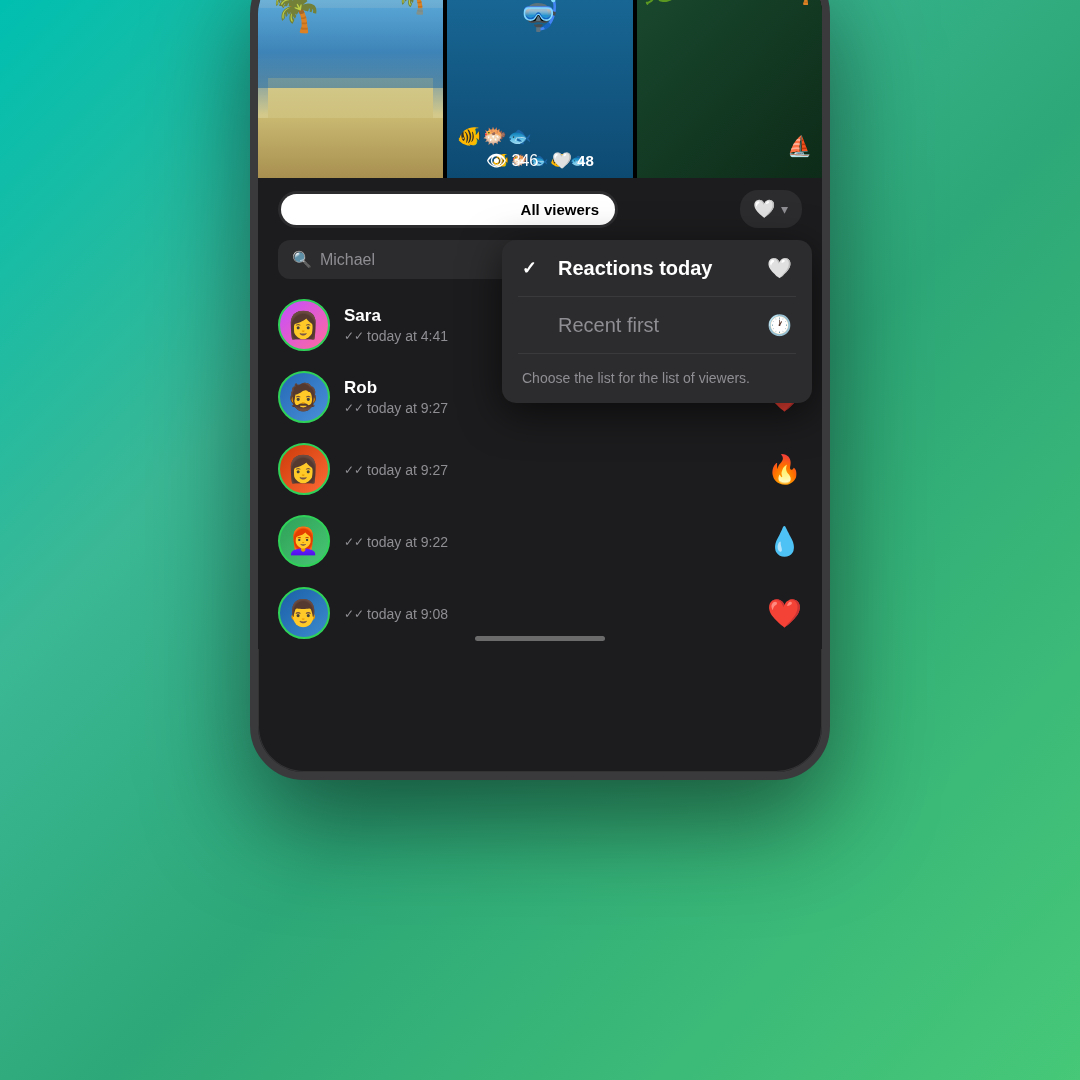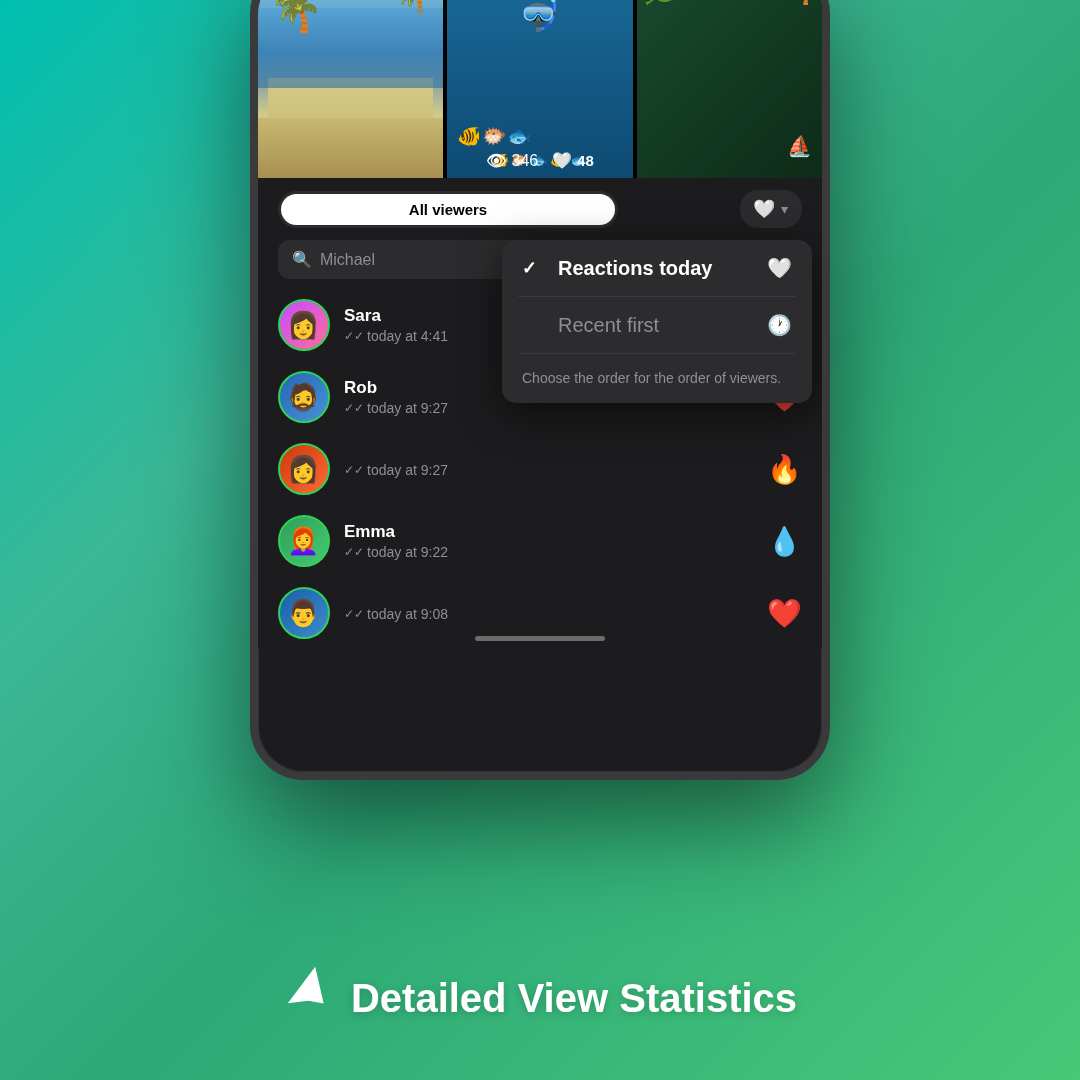--- a/index.html
+++ b/index.html
@@ -144,7 +144,7 @@
       border-radius: 17px;
       font-size: 15px;
       font-weight: 500;
-      text-align: center;
+      text-align: right;
       cursor: pointer;
     }
 

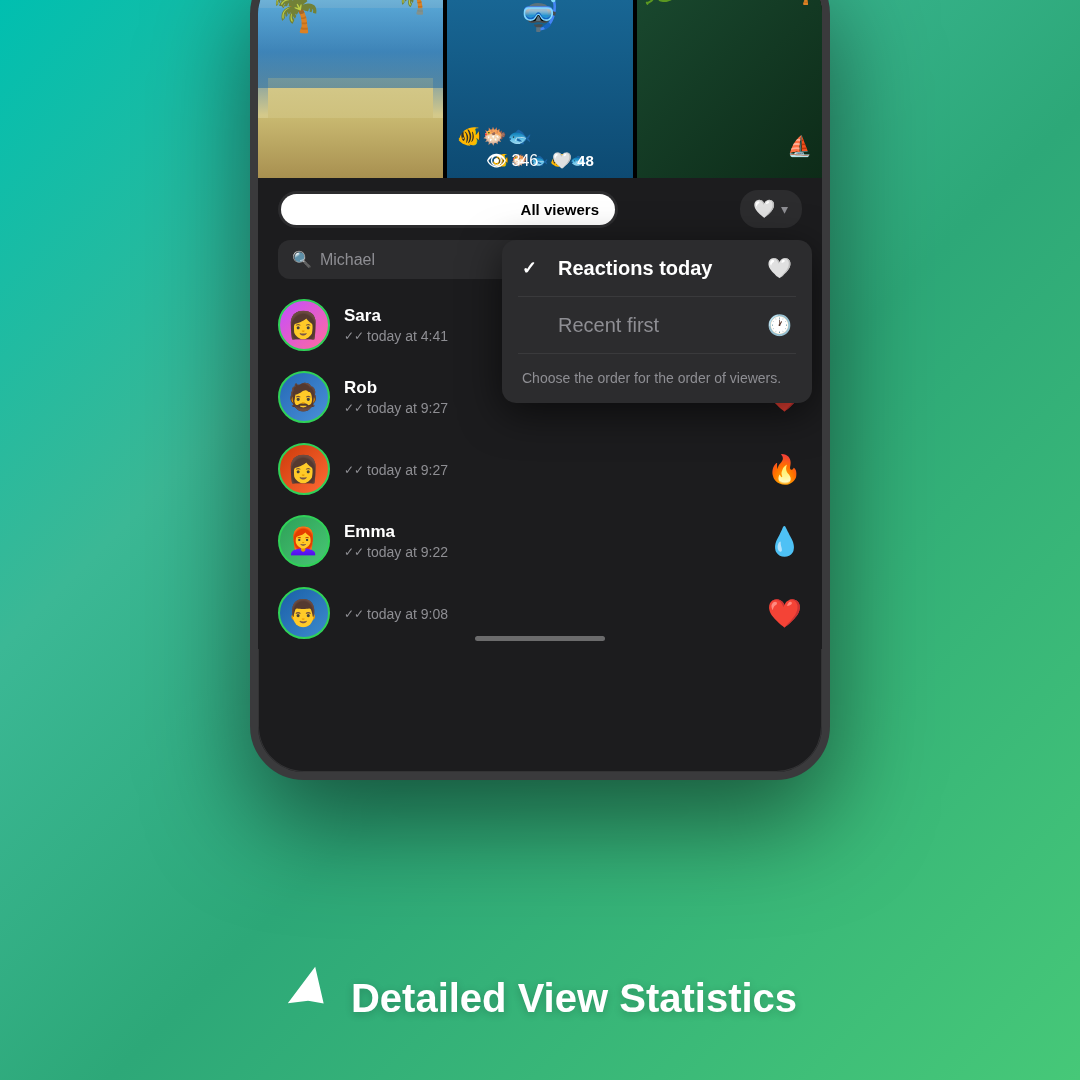--- a/index.html
+++ b/index.html
@@ -466,7 +466,7 @@
           </div>
           <div class="dropdown-divider"></div>
           <div class="dropdown-hint">
-            <span>Choose the order for the order of viewers.</span>
+            <span>Choose the list for the list of viewers.</span>
           </div>
         </div>
 

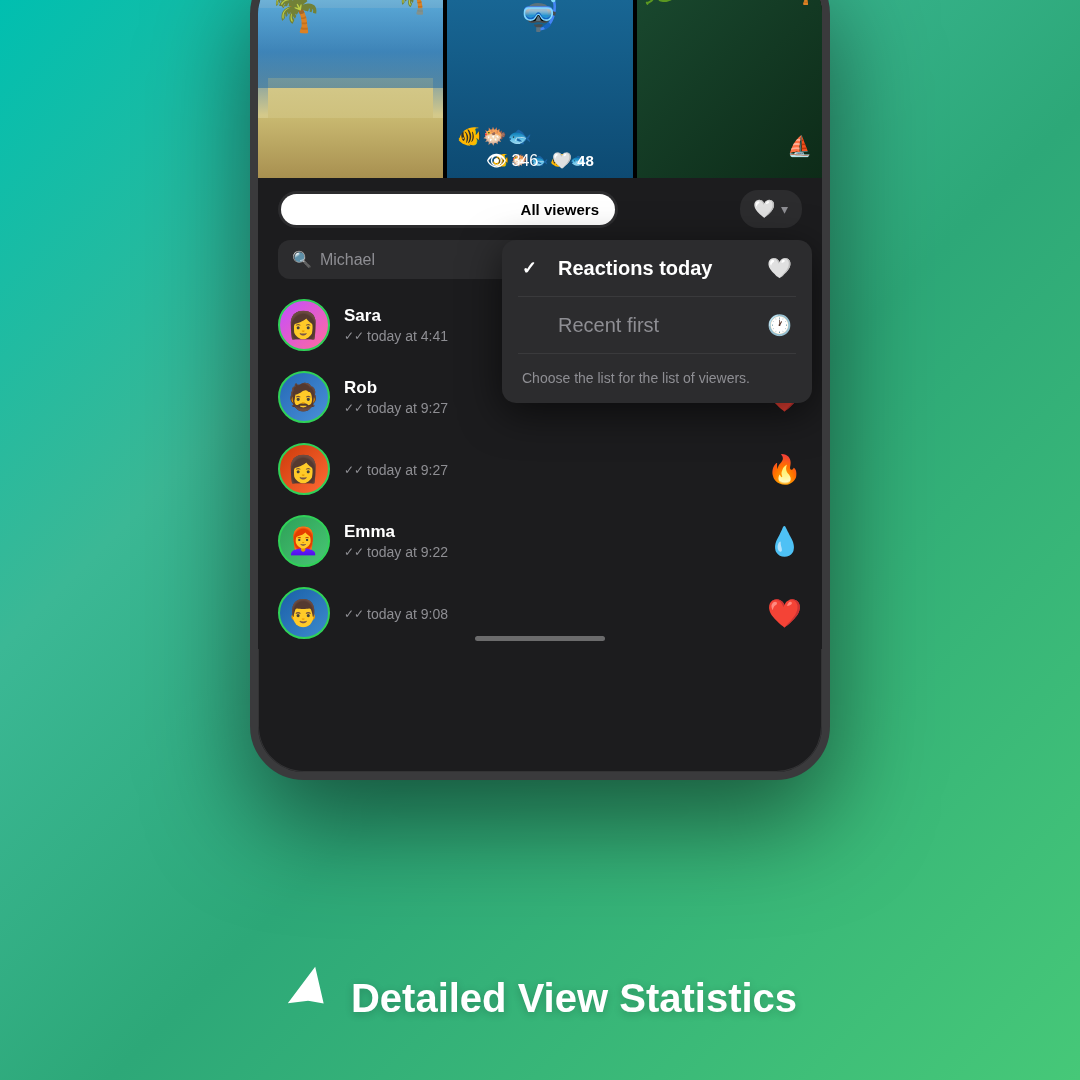--- a/index.html
+++ b/index.html
@@ -428,7 +428,6 @@
               <span style="font-size:26px;">👩‍🦰</span>
             </div>
             <div class="viewer-info">
-              <div class="viewer-name">Emma</div>
               <div class="viewer-time">
                 <span style="color:#8e8e93;font-size:12px;">✓✓</span>
                 <span>today at 9:22</span>

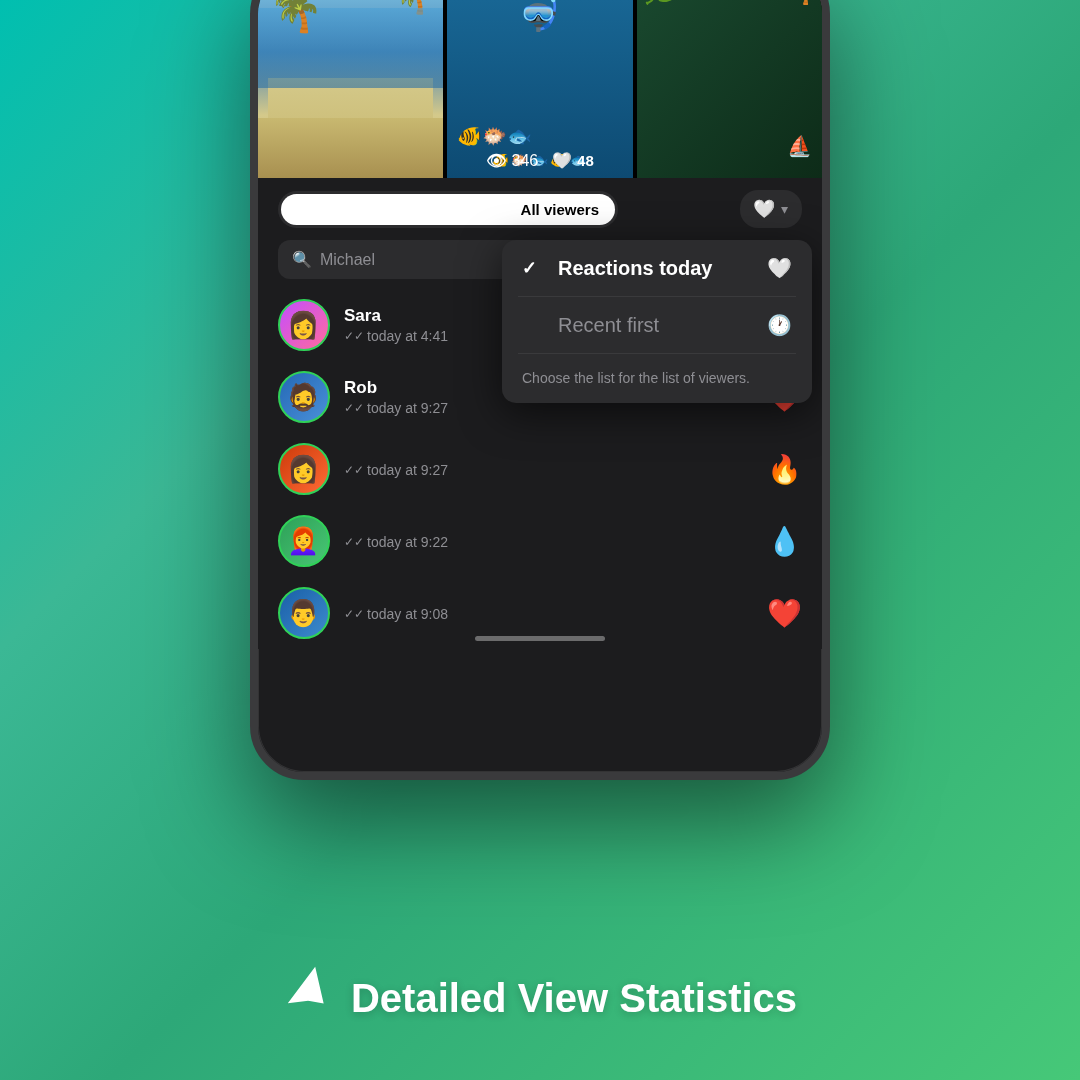--- a/index.html
+++ b/index.html
@@ -476,16 +476,6 @@
     </div>
   </div>
 
-  <div style="position:absolute;bottom:50px;left:0;right:0;display:flex;align-items:center;justify-content:center;gap:16px;">
-    <span style="color:white;font-size:52px;transform:rotate(-30deg);display:inline-block;">
-      
-      <svg width="52" height="52" viewBox="0 0 52 52" fill="none">
-        <path d="M5 26L47 8L36 44L24 34L5 26Z" fill="white"></path>
-        <path d="M24 34L47 8L28 36" fill="rgba(255,255,255,0.6)"></path>
-      </svg>
-    </span>
-    <span style="color:white;font-size:40px;font-weight:800;text-shadow:0 2px 8px rgba(0,0,0,0.2);">Detailed View Statistics</span>
-  </div>
 
 </div>
 

